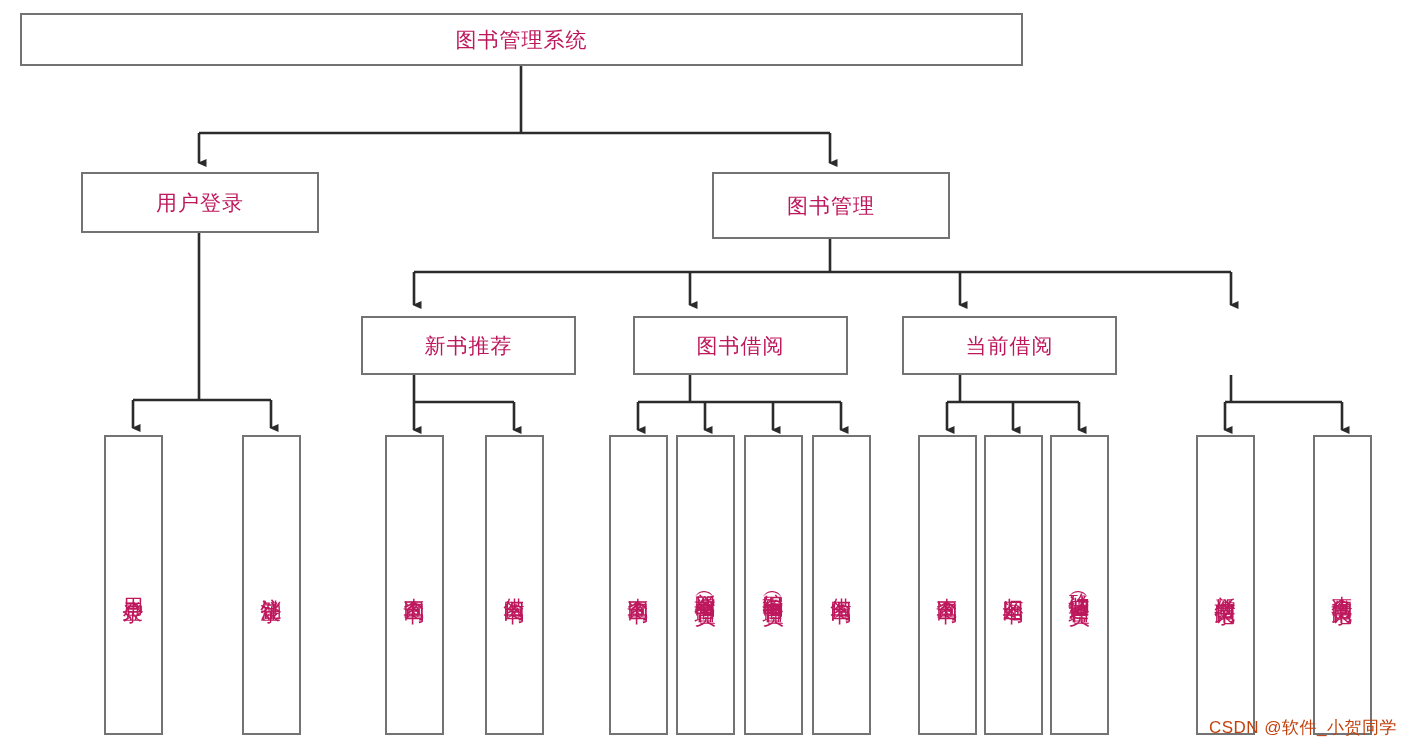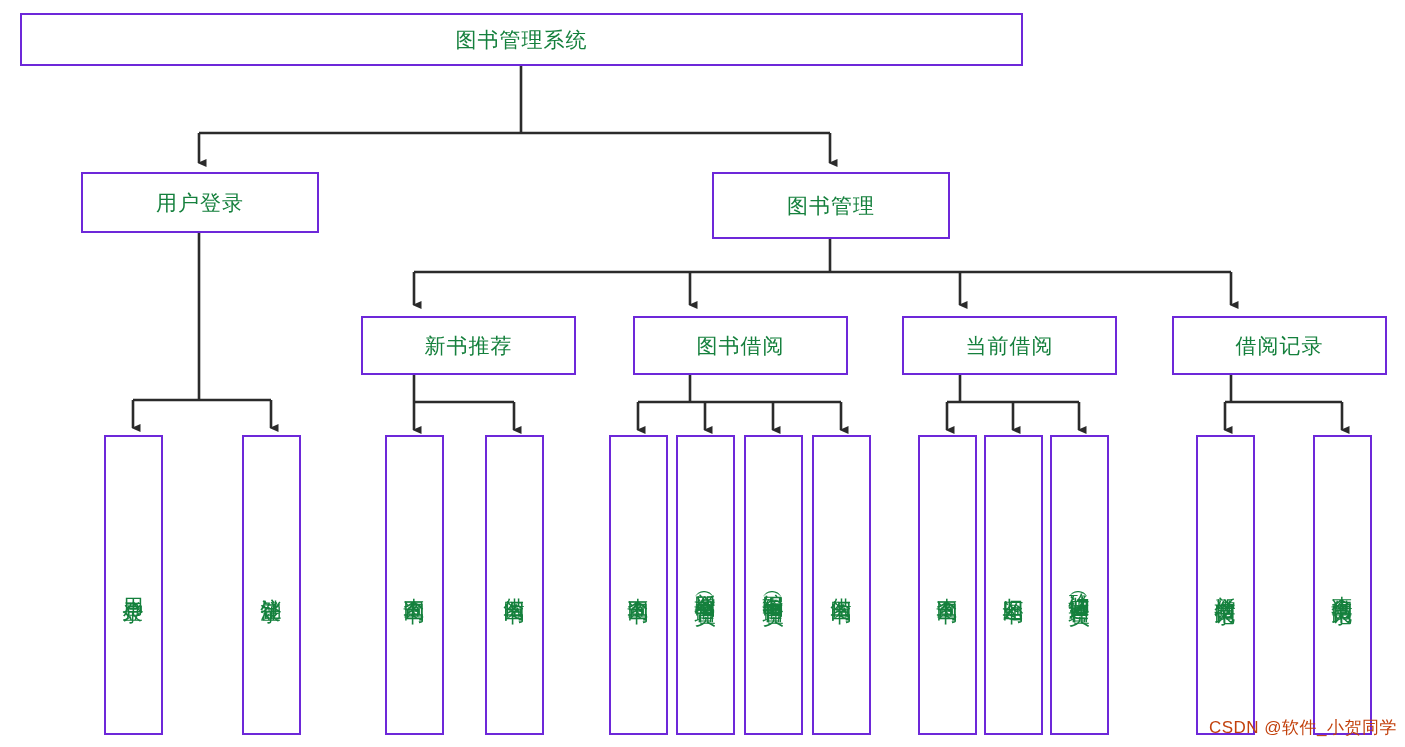--- a/index.html
+++ b/index.html
@@ -20,12 +20,12 @@
   .box {
     position: absolute;
     box-sizing: border-box;
-    border: 2px solid #6d28d9;
+    border: 2px solid #737373;
     background: #ffffff;
     display: flex;
     align-items: center;
     justify-content: center;
-    color: #15803d;
+    color: #be185d;
   }
   .box.hbox {
     font-size: 21px;

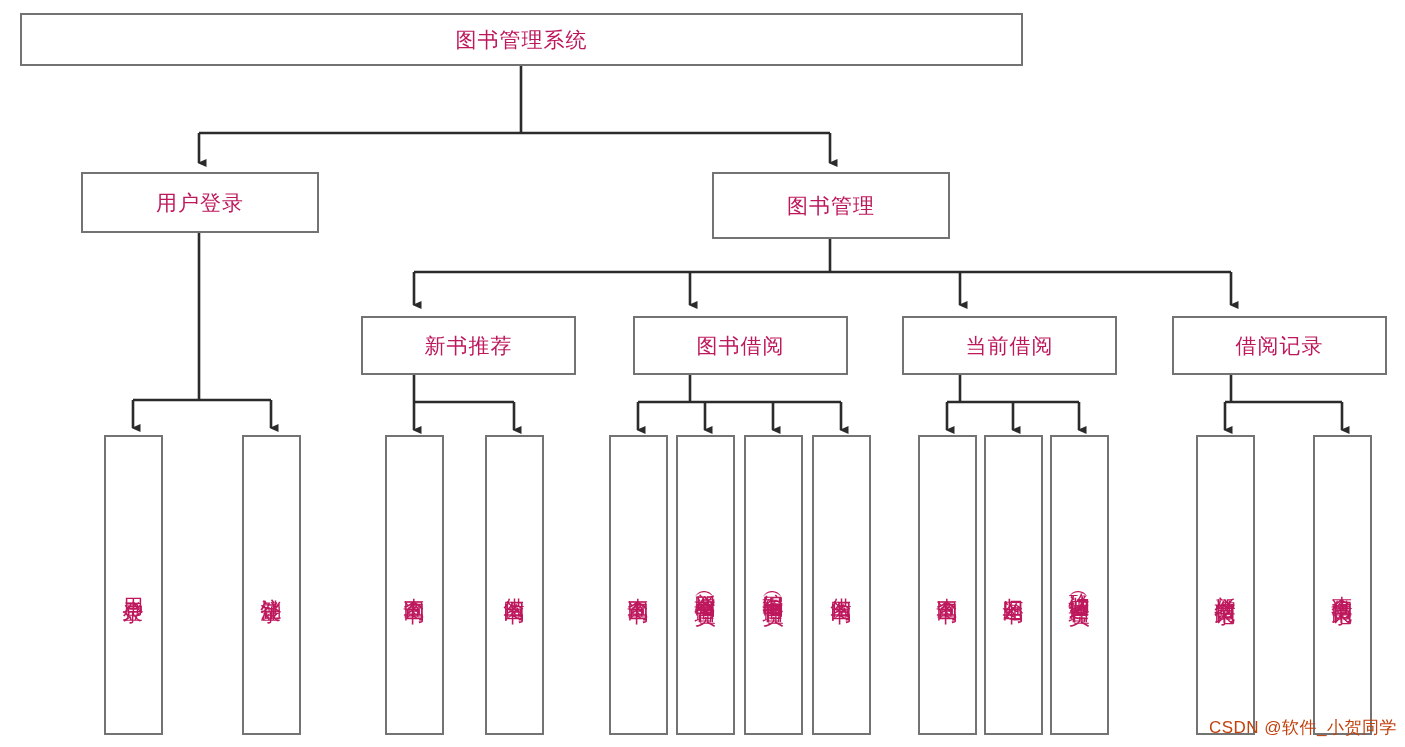--- a/index.html
+++ b/index.html
@@ -142,9 +142,6 @@
   <div class="box hbox" style="left:902px; top:316px; width:215px; height:59px;">
     <span>当前借阅</span>
   </div>
-  <div class="box hbox" style="left:1172px; top:316px; width:215px; height:59px;">
-    <span>借阅记录</span>
-  </div>
 
   <div class="box vbox" style="left:104px; top:435px; width:59px; height:300px;">
     <span class="vtext">用户登录</span>

